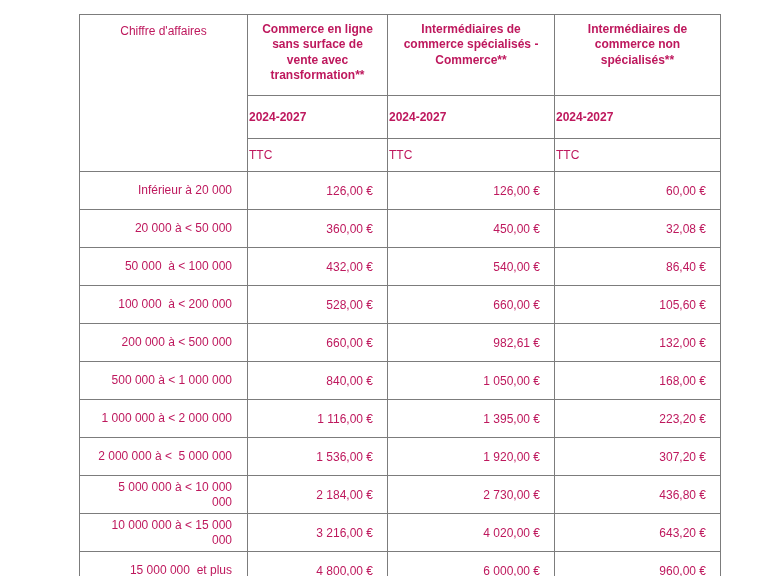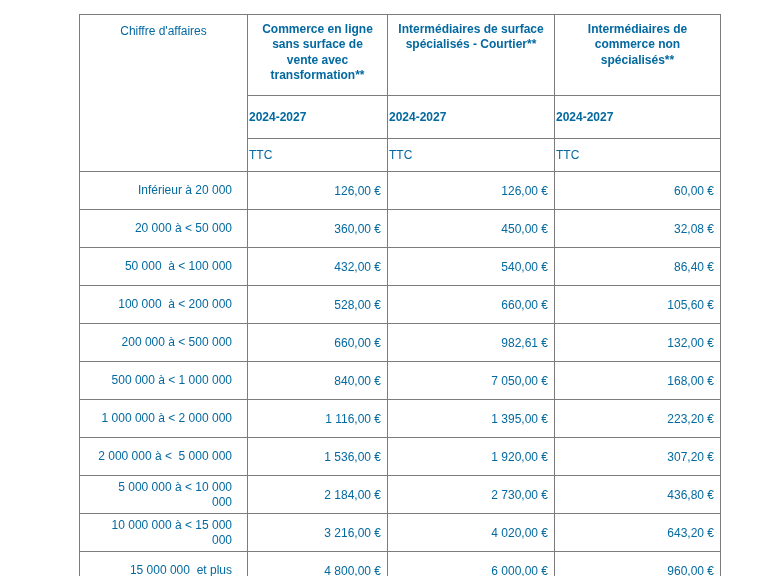--- a/index.html
+++ b/index.html
@@ -24,7 +24,7 @@
   }
   table.tariff td {
     border: 1px solid #7c7c7c;
-    color: #0369a1;
+    color: #be185d;
     font-size: 12px;
     overflow: hidden;
   }

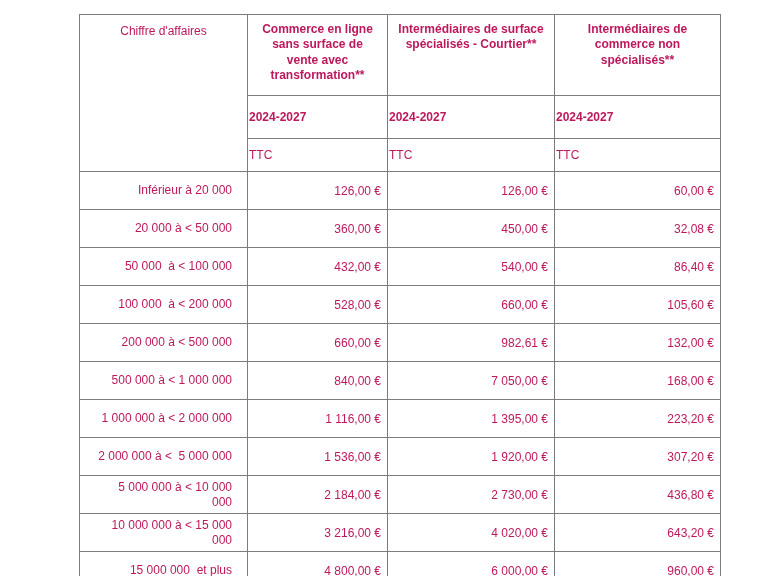--- a/index.html
+++ b/index.html
@@ -85,7 +85,7 @@
       <tr>
         <td class="corner-cell" rowspan="3">Chiffre d'affaires</td>
         <td class="col-title-cell">Commerce en ligne sans surface de vente avec transformation**</td>
-        <td class="col-title-cell">Intermédiaires de surface spécialisés - Courtier**</td>
+        <td class="col-title-cell">Intermédiaires de commerce spécialisés - Commerce**</td>
         <td class="col-title-cell">Intermédiaires de commerce non spécialisés**</td>
       </tr>
       <tr>

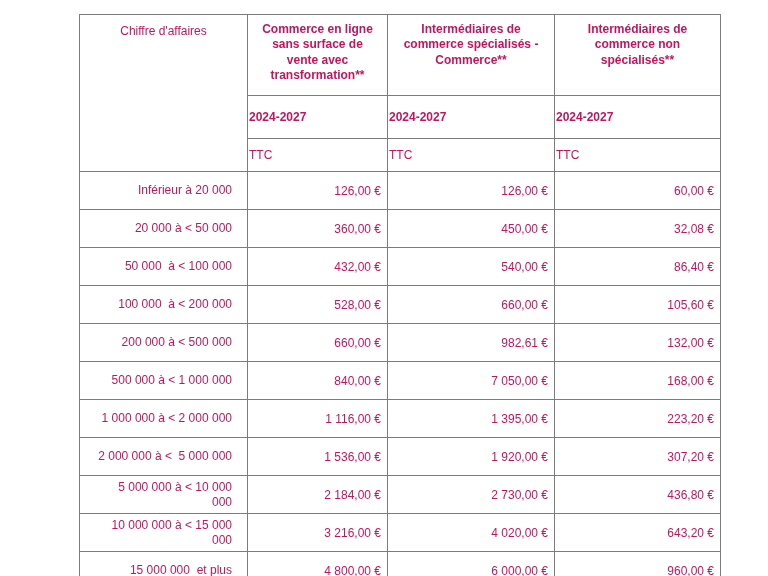--- a/index.html
+++ b/index.html
@@ -67,7 +67,7 @@
   td.price-cell {
     text-align: right;
     vertical-align: middle;
-    padding-right: 6px;
+    padding-right: 14px;
   }
 </style>
 </head>

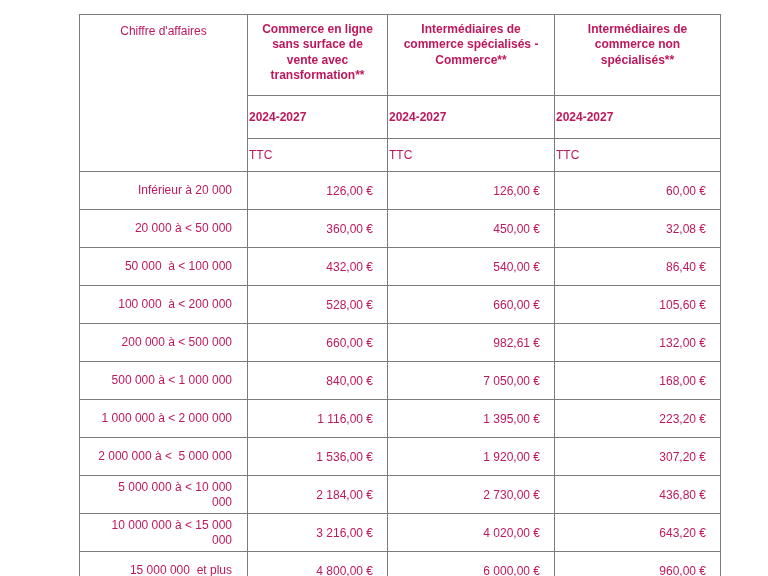--- a/index.html
+++ b/index.html
@@ -132,7 +132,7 @@
       <tr>
         <td class="label-cell">500 000 à &lt; 1 000 000</td>
         <td class="price-cell">840,00 €</td>
-        <td class="price-cell">7 050,00 €</td>
+        <td class="price-cell">1 050,00 €</td>
         <td class="price-cell">168,00 €</td>
       </tr>
       <tr>

